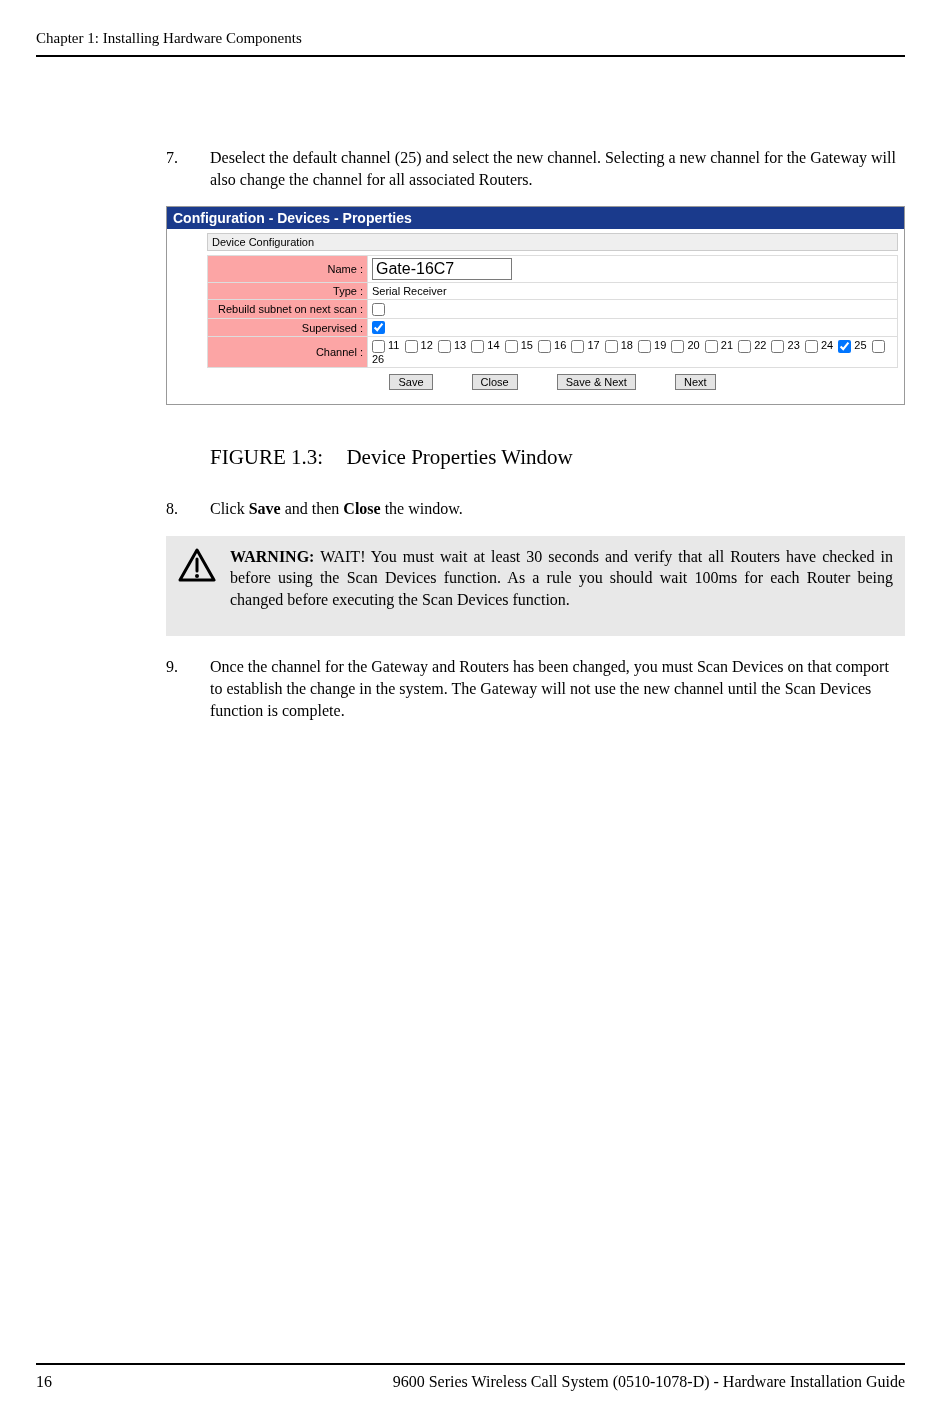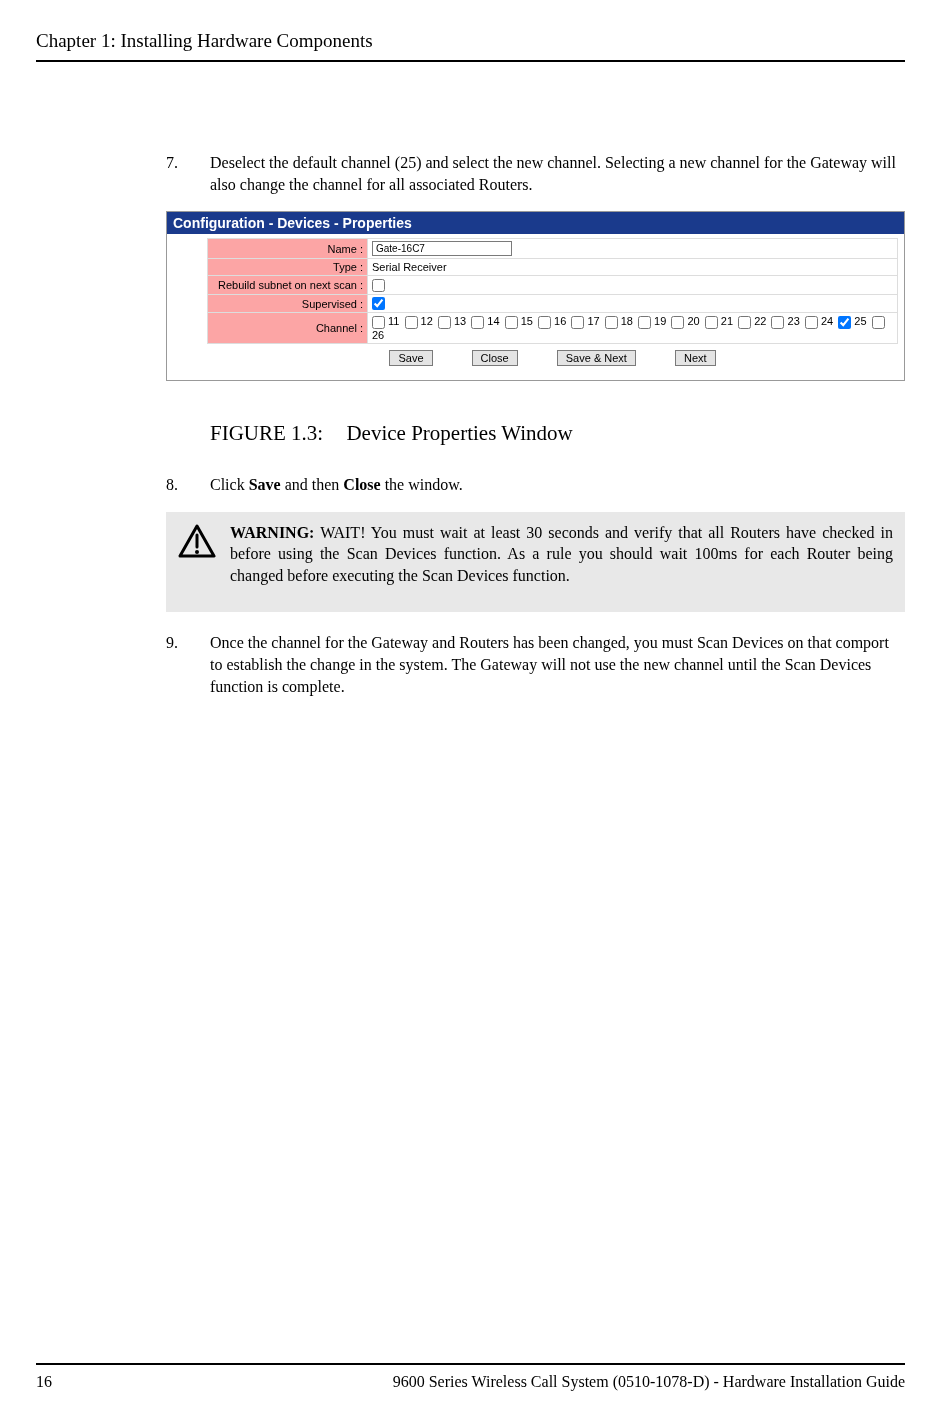--- a/index.html
+++ b/index.html
@@ -14,7 +14,7 @@
     padding: 30px 36px 0 36px;
   }
   .header {
-    font-size: 19px;
+    font-size: 15px;
     padding-bottom: 8px;
     border-bottom: 2px solid #000;
     margin-bottom: 90px;

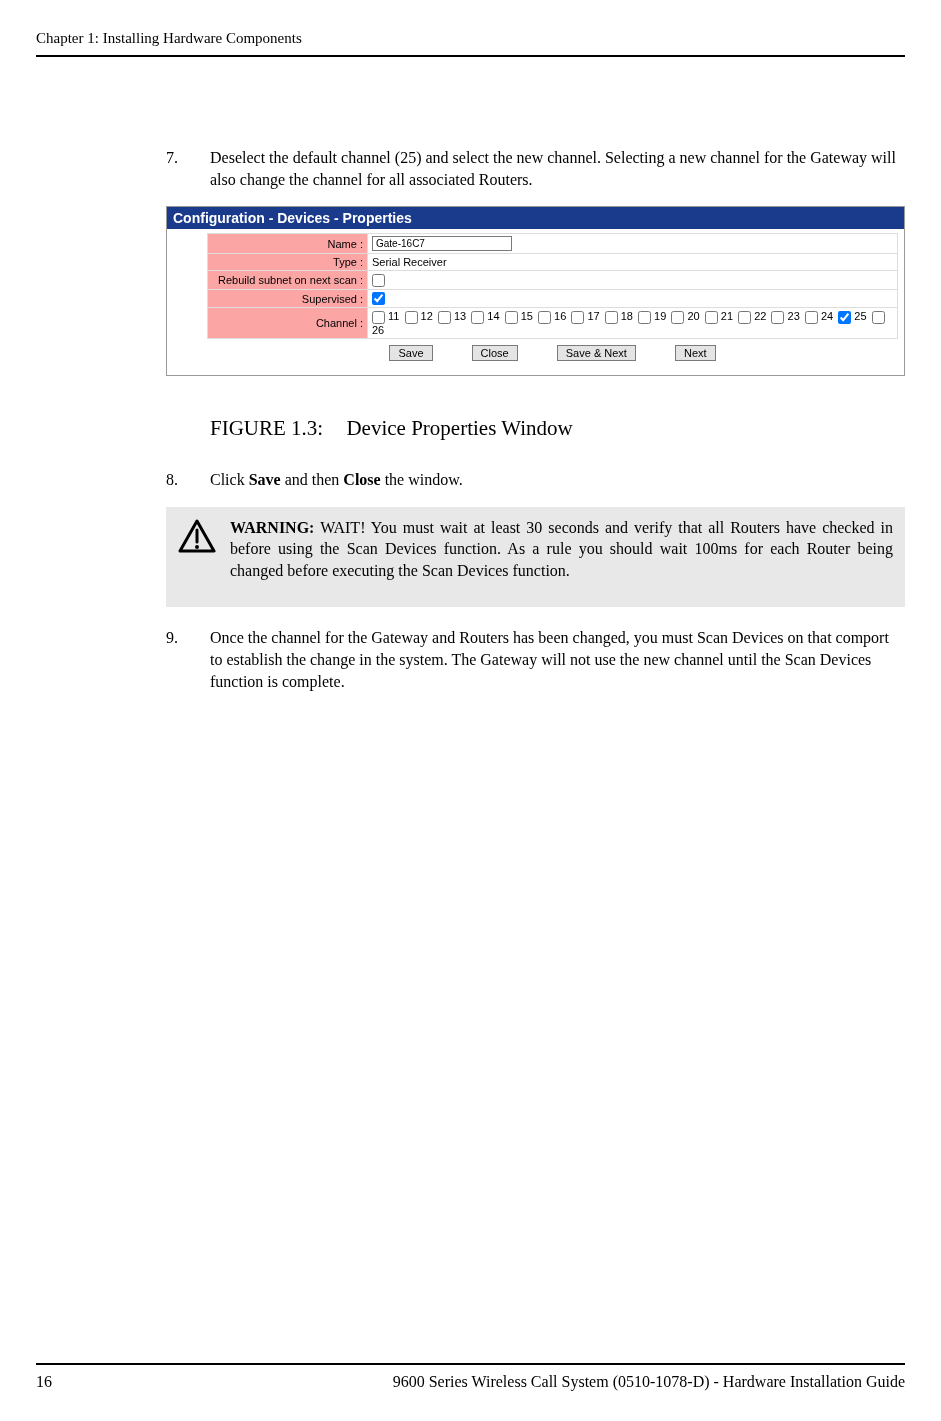--- a/index.html
+++ b/index.html
@@ -152,6 +152,7 @@
     <div class="config-window">
       <div class="config-title">Configuration - Devices - Properties</div>
       <div class="config-inner">
+        <div class="config-subtitle">Device Configuration</div>
         <table class="props">
           <tbody>
               <tr>

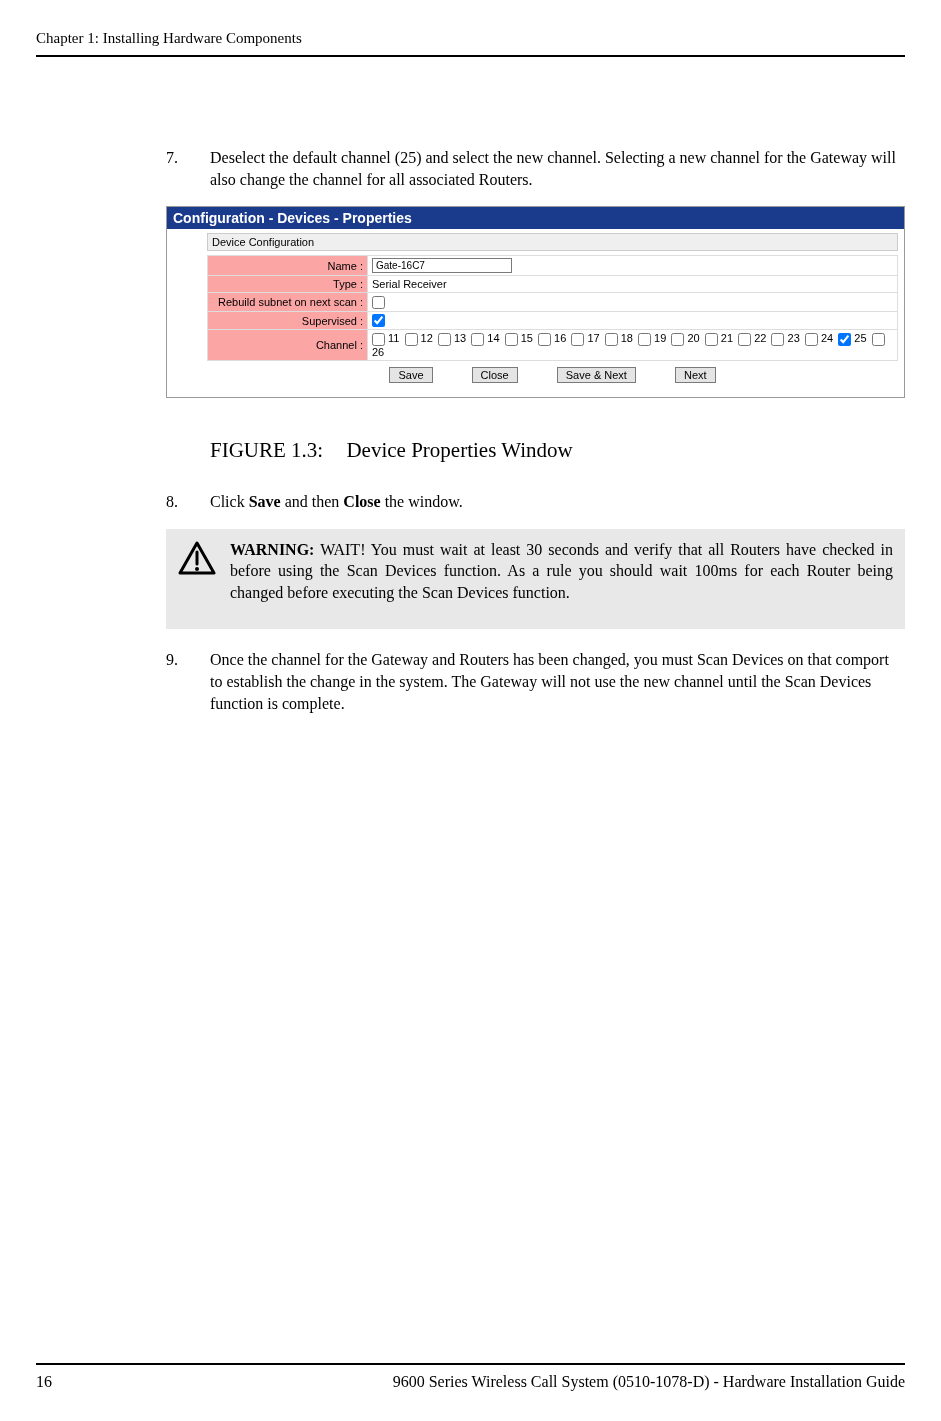--- a/index.html
+++ b/index.html
@@ -78,7 +78,7 @@
   }
   .txtinput {
     font-family: Tahoma, Arial, sans-serif;
-    font-size: 10px;
+    font-size: 16px;
     border: 1px solid #7a7a7a;
     padding: 1px 3px;
     width: 140px;

